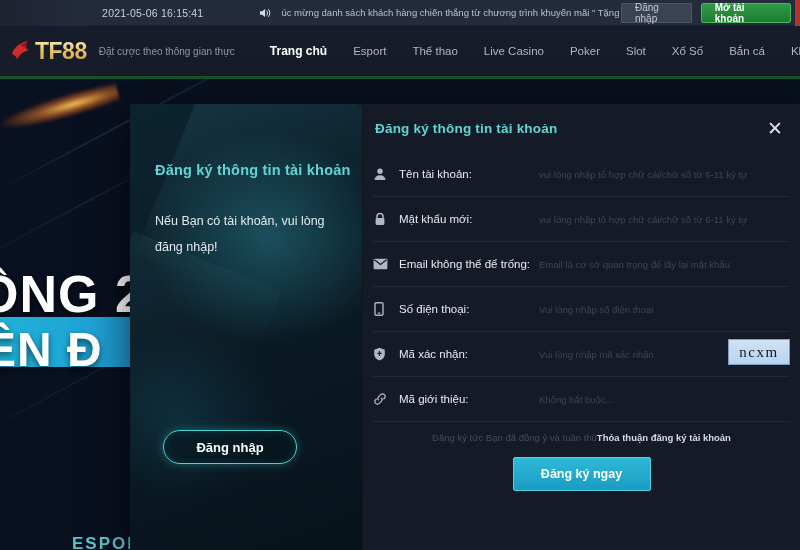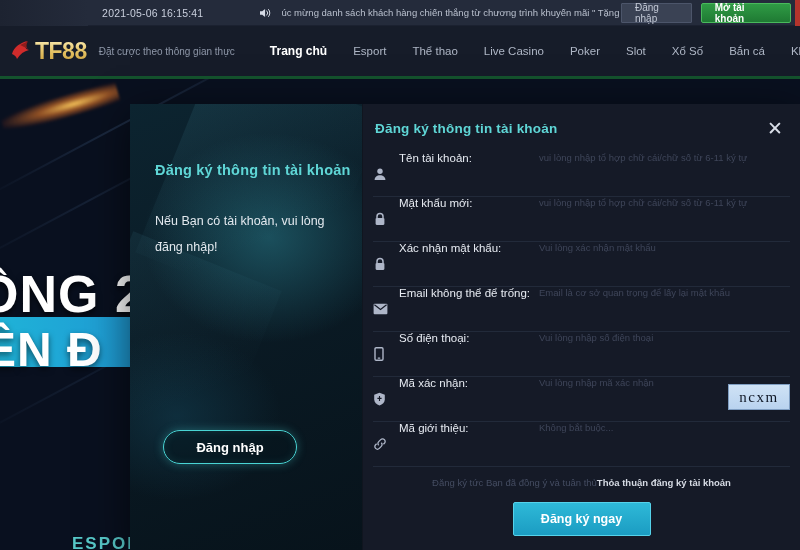--- a/index.html
+++ b/index.html
@@ -173,7 +173,7 @@
 
   .form-rows { padding: 0 10px; }
   .form-row {
-    height: 45px; display: flex; 
+    height: 45px; display: flex; align-items: center;
     border-bottom: 1px solid #222a3a; position: relative;
   }
   .f-icon {

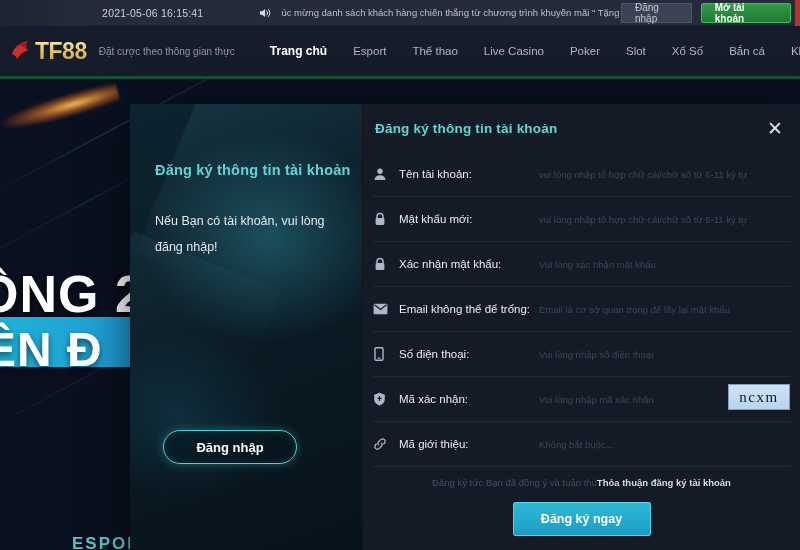--- a/index.html
+++ b/index.html
@@ -316,16 +316,6 @@
           <div class="f-ph">vui lòng nhập tổ hợp chữ cái/chữ số từ 6-11 ký tự</div>
         </div>
 
-        <div class="form-row">
-          <div class="f-icon">
-            <svg width="14" height="14" viewBox="0 0 14 14">
-              <path d="M4 6V4.4a3 3 0 016 0V6" stroke="#aeb6c8" stroke-width="1.5" fill="none"></path>
-              <rect x="2.6" y="5.9" width="8.8" height="7" rx="1.1" fill="#aeb6c8"></rect>
-            </svg>
-          </div>
-          <div class="f-label">Xác nhận mật khẩu:</div>
-          <div class="f-ph">Vui lòng xác nhận mật khẩu</div>
-        </div>
 
         <div class="form-row">
           <div class="f-icon">

